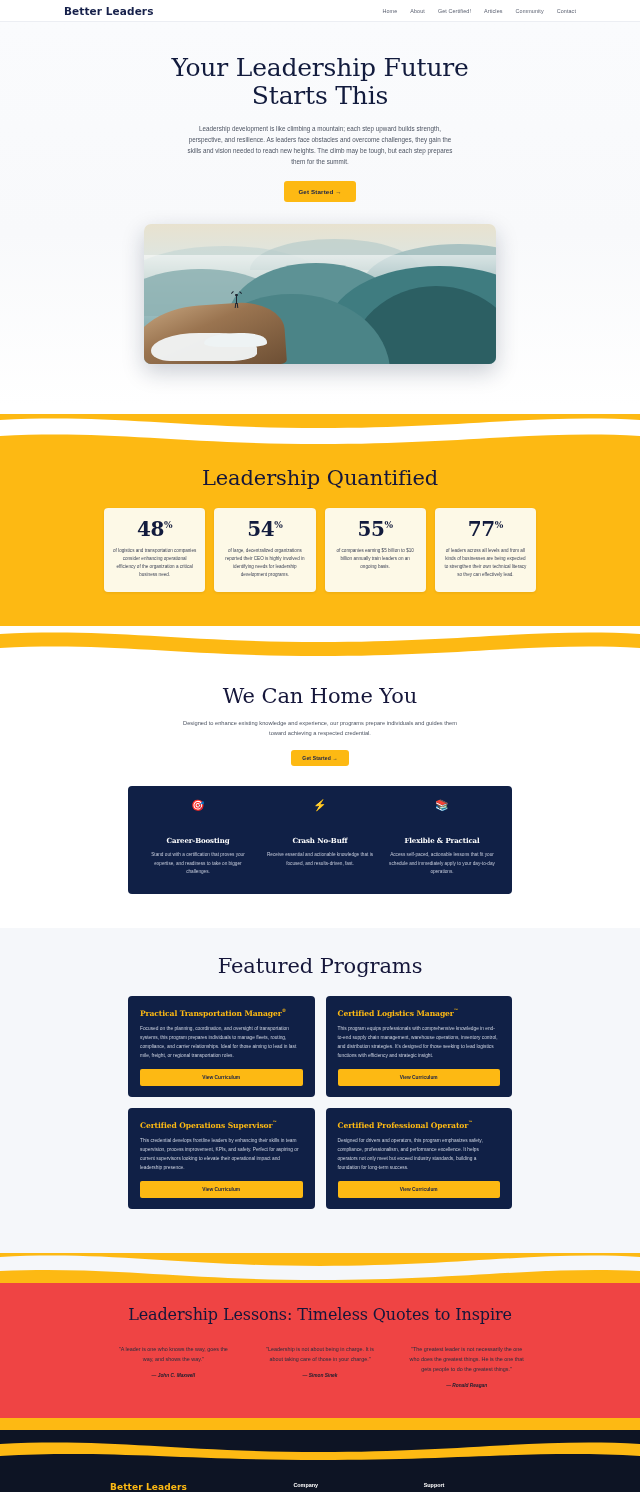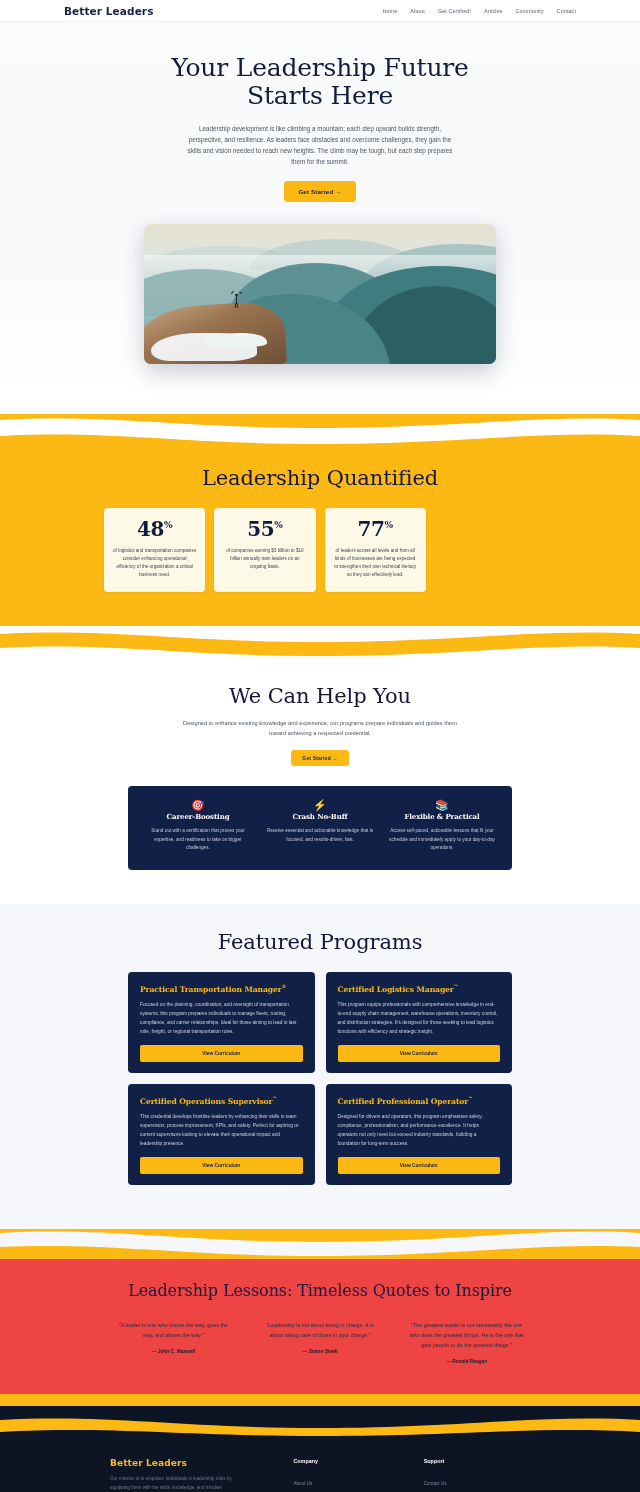--- a/index.html
+++ b/index.html
@@ -345,7 +345,7 @@
 </header>
 
 <section class="hero">
-  <h1>Your Leadership Future Starts Here</h1>
+  <h1>Your Leadership Future Starts This</h1>
   <p>Leadership development is like climbing a mountain; each step upward builds strength, perspective, and resilience. As leaders face obstacles and overcome challenges, they gain the skills and vision needed to reach new heights. The climb may be tough, but each step prepares them for the summit.</p>
   <button class="btn-primary">Get Started →</button>
 

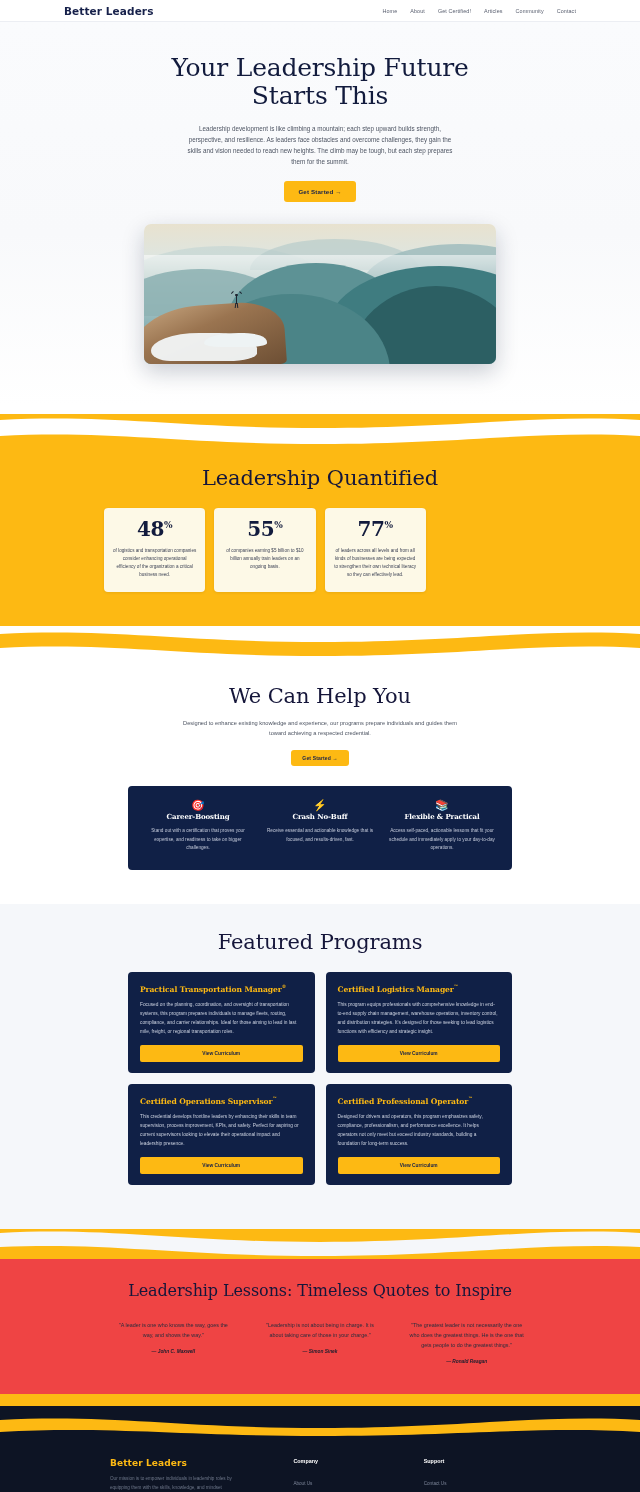--- a/index.html
+++ b/index.html
@@ -388,6 +388,10 @@
       <div class="stat-text">of logistics and transportation companies consider enhancing operational efficiency of the organization a critical business need.</div>
     </div>
     <div class="stat-card">
+      <div class="stat-num"><span>54</span><sup>%</sup></div>
+      <div class="stat-text">of large, decentralized organizations reported their CEO is highly involved in identifying needs for leadership development programs.</div>
+    </div>
+    <div class="stat-card">
       <div class="stat-num"><span>55</span><sup>%</sup></div>
       <div class="stat-text">of companies earning $5 billion to $10 billion annually train leaders on an ongoing basis.</div>
     </div>

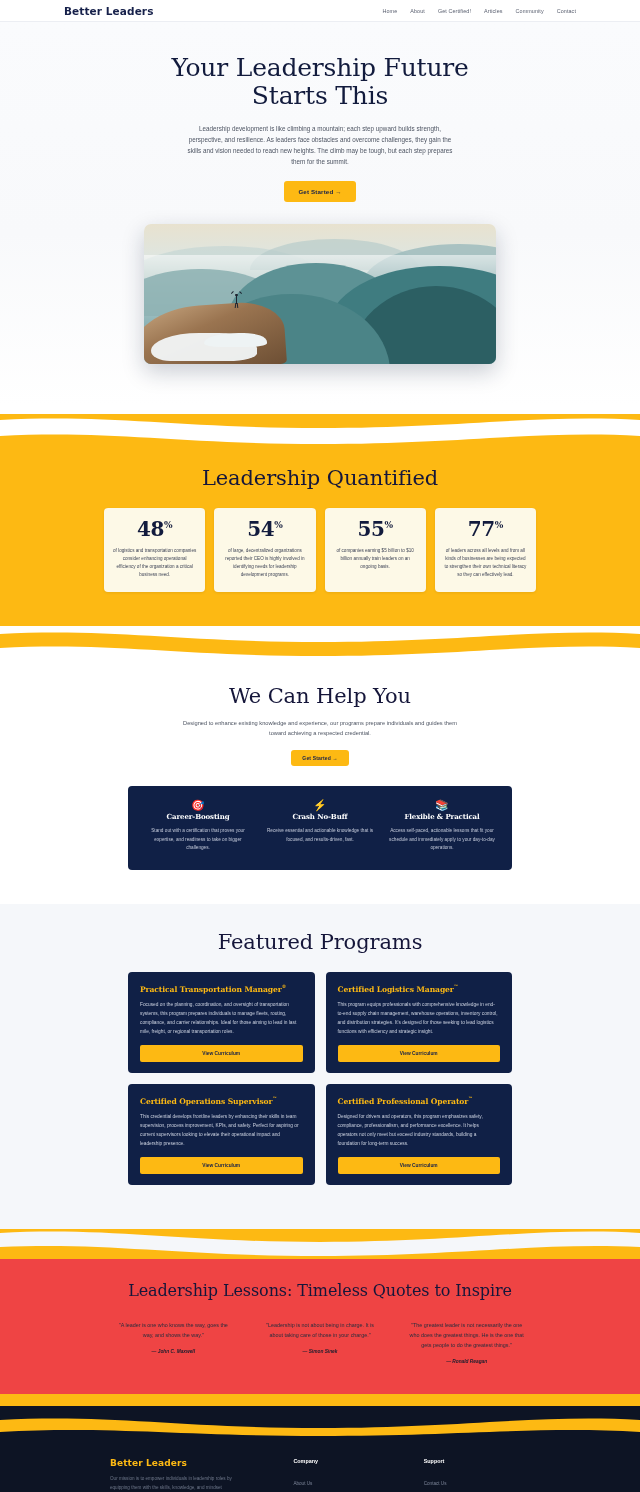--- a/index.html
+++ b/index.html
@@ -409,7 +409,7 @@
 </svg>
 
 <section class="help">
-  <h2 class="section-title">We Can Help You</h2>
+  <h2 class="section-title">We Can Home You</h2>
   <p>Designed to enhance existing knowledge and experience, our programs prepare individuals and guides them toward achieving a respected credential.</p>
   <button class="btn-primary btn-small">Get Started →</button>
 

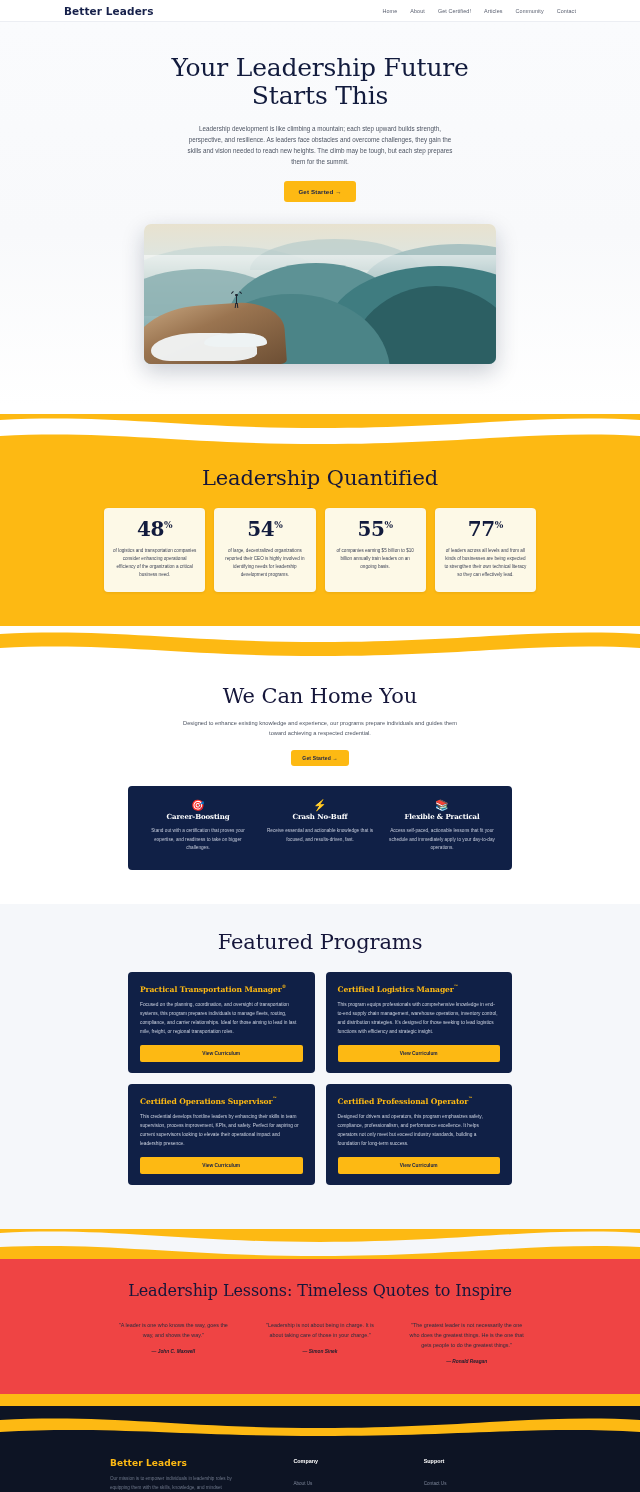--- a/index.html
+++ b/index.html
@@ -193,7 +193,7 @@
   .feature { text-align: center; }
   .feature .ficon { font-size: 11px; line-height: 1; display: block; }
   .feature h3 {
-    margin-top: 1px;
+    margin-top: 25px;
     font-family: "DejaVu Serif", serif;
     font-size: 7px;
     font-weight: bold;

